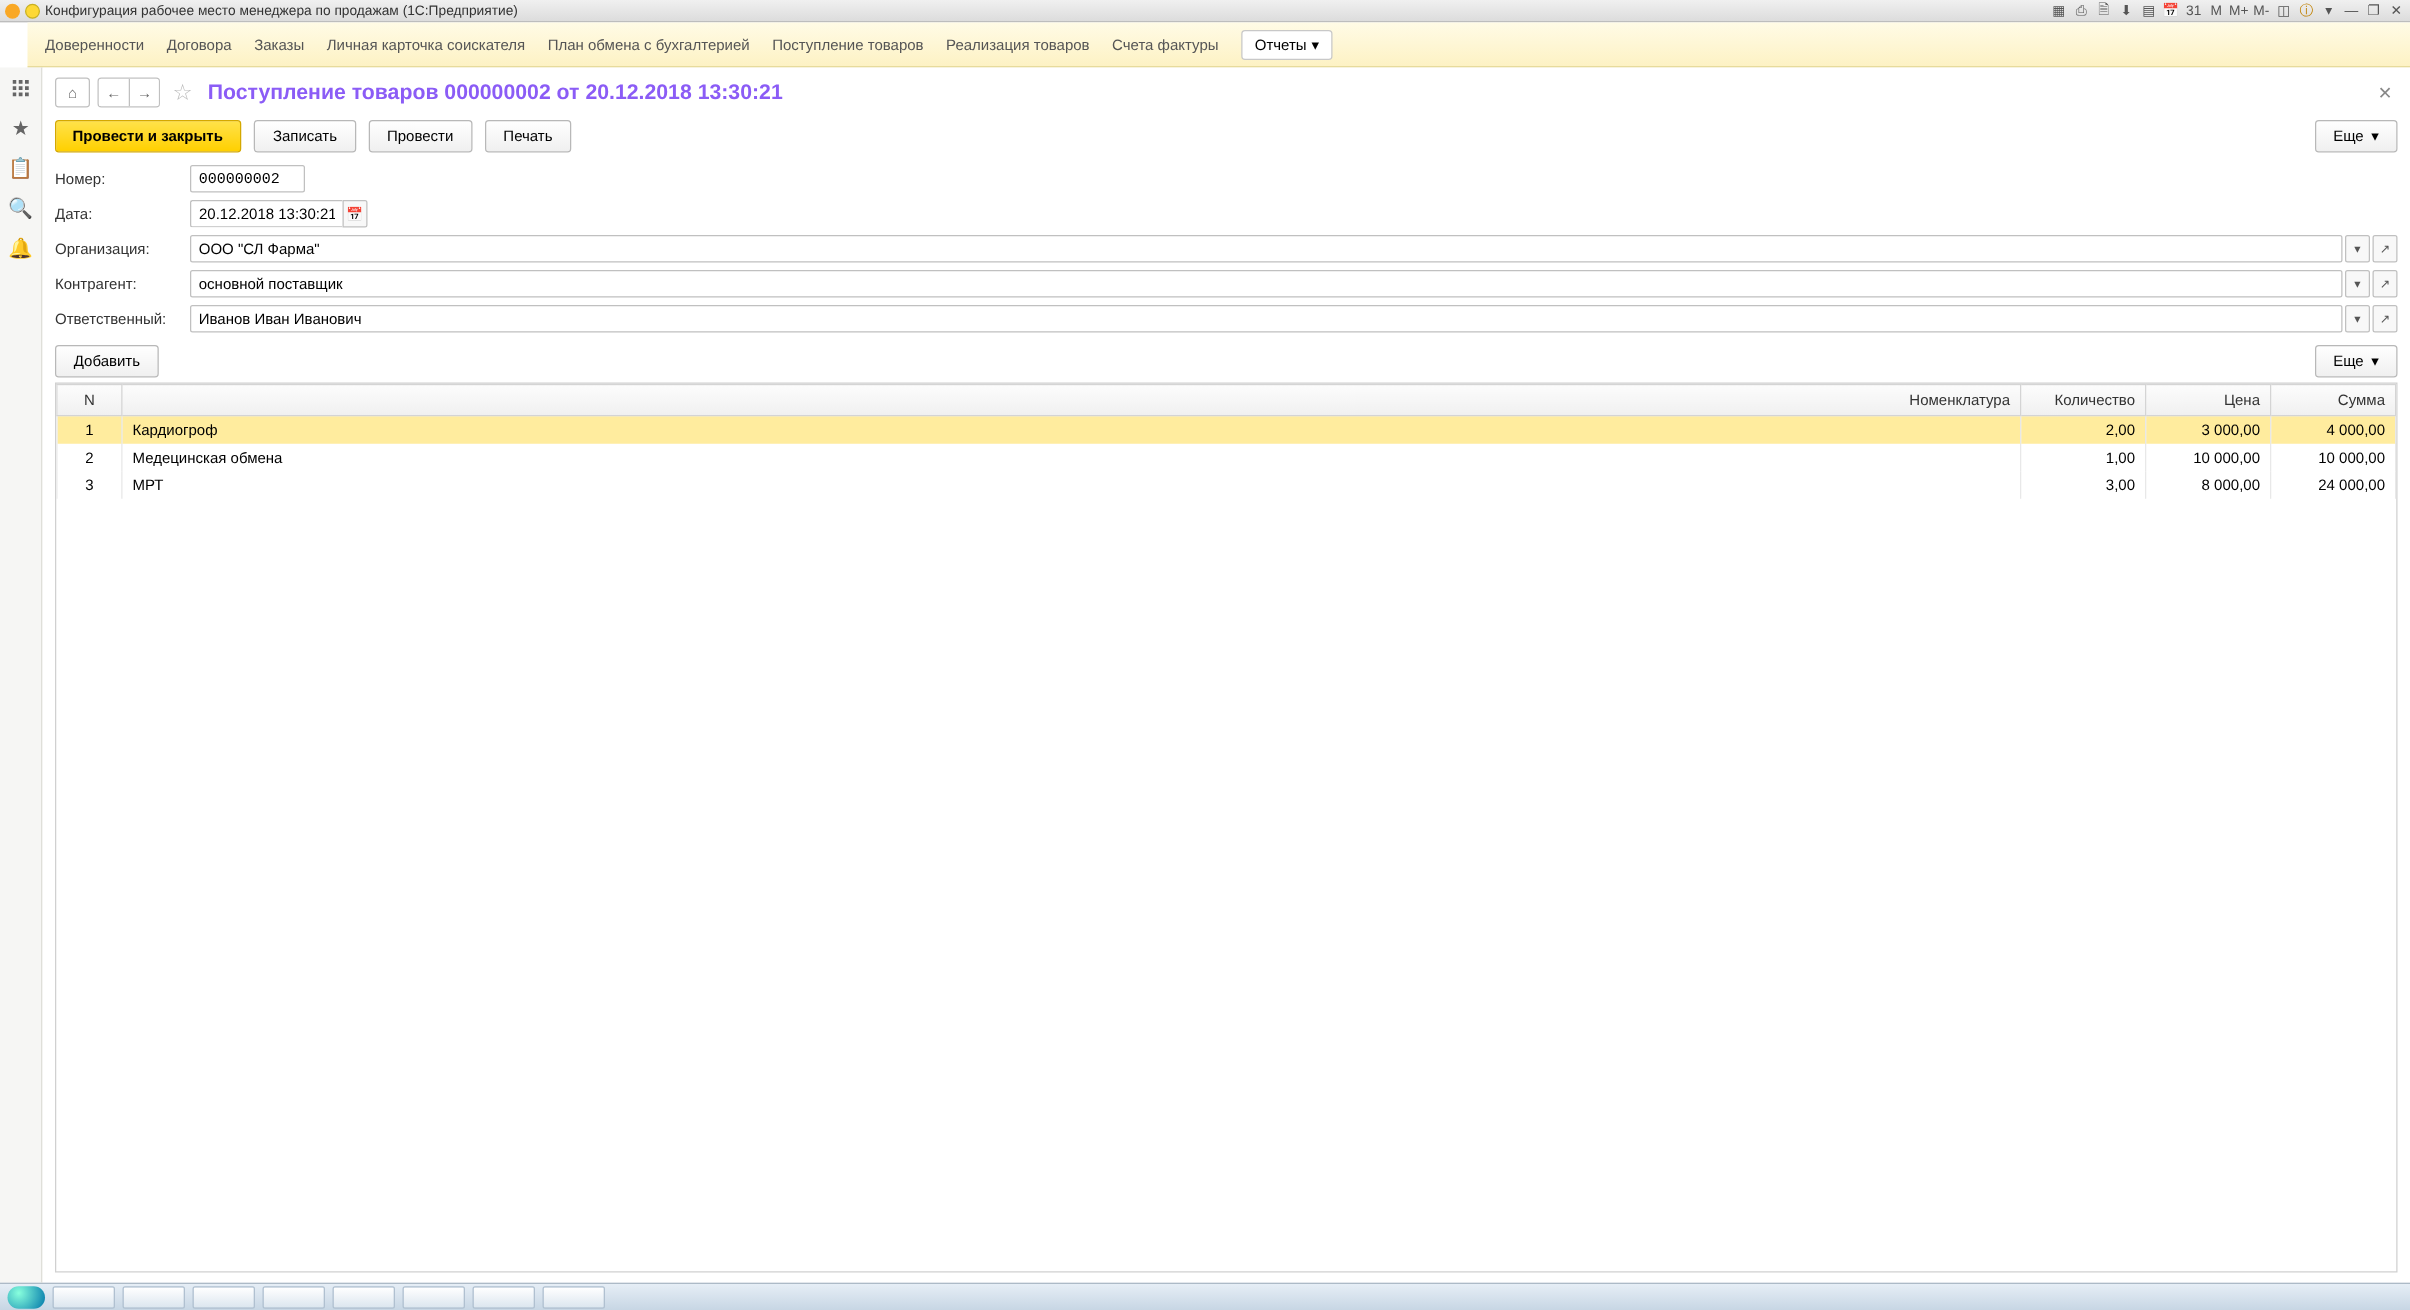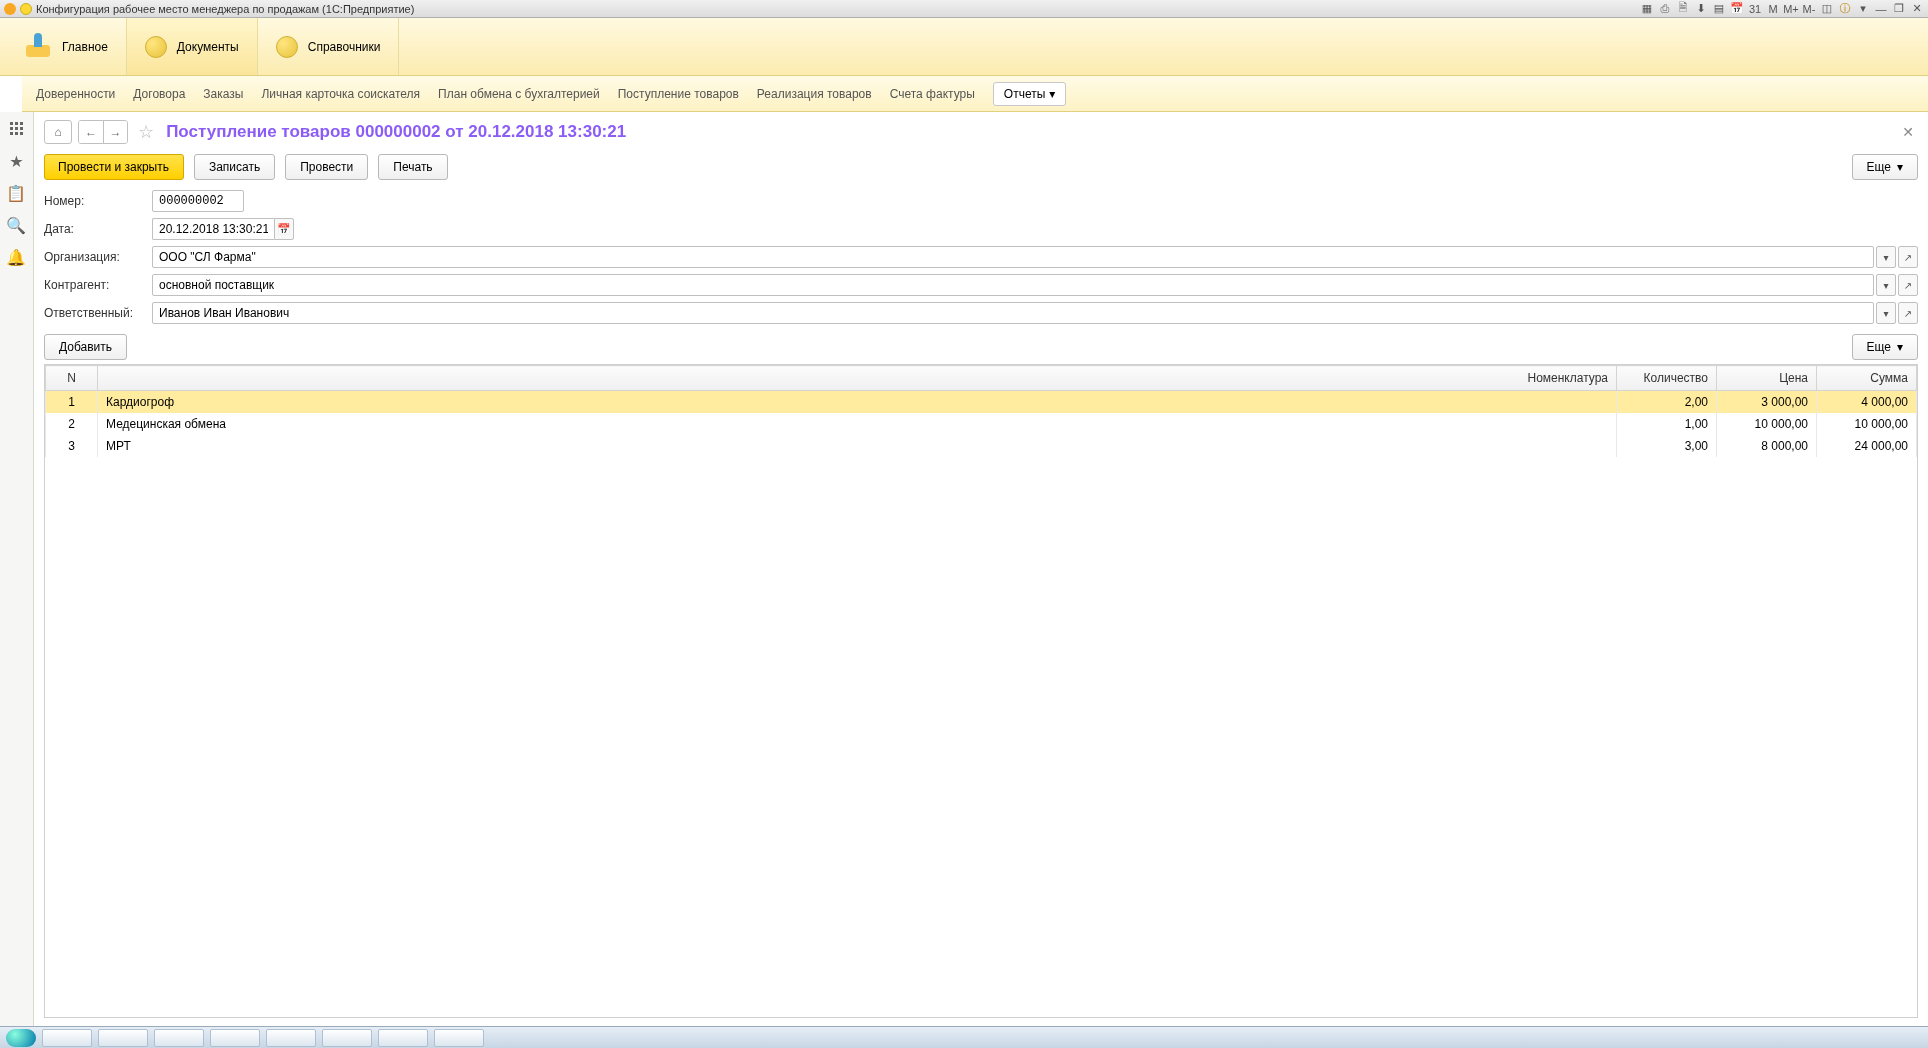--- a/index.html
+++ b/index.html
@@ -259,20 +259,6 @@
 
 <div class="app-body">
 
-  <div class="section-tabs">
-    <div class="section-tab">
-      <span class="icon-main"></span>
-      <span>Главное</span>
-    </div>
-    <div class="section-tab active">
-      <span class="icon-doc"></span>
-      <span>Документы</span>
-    </div>
-    <div class="section-tab">
-      <span class="icon-ref"></span>
-      <span>Справочники</span>
-    </div>
-  </div>
 
   <div class="subnav">
     <span class="subnav-item">Доверенности</span>

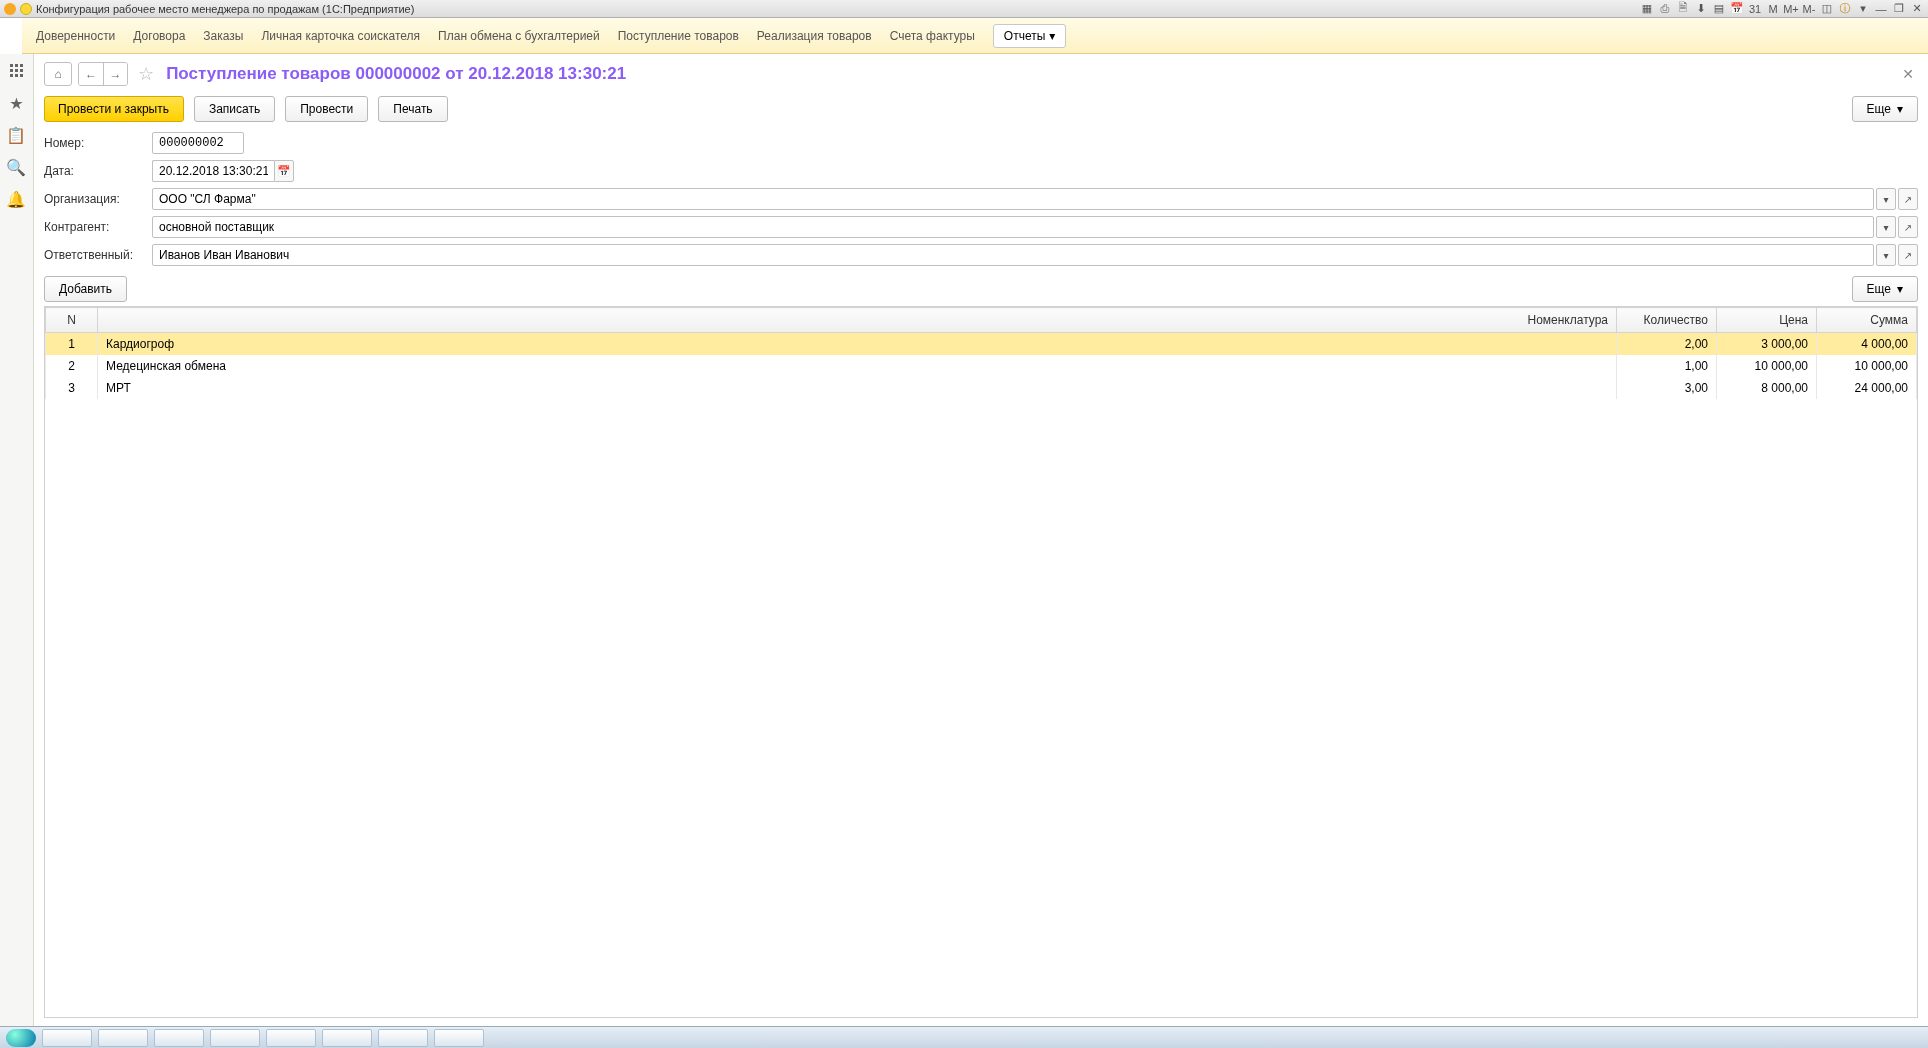--- a/index.html
+++ b/index.html
@@ -149,7 +149,7 @@
 .btn-primary {
   background: linear-gradient(#ffe24a, #ffd000);
   border-color: #d4a800;
-  font-weight: normal;
+  font-weight: bold;
   padding-left: 13px;
 }
 .btn-more { display: inline-flex; align-items: center; gap: 6px; }

